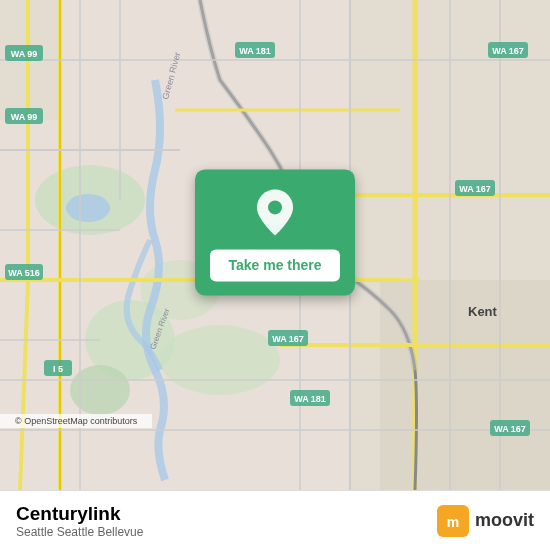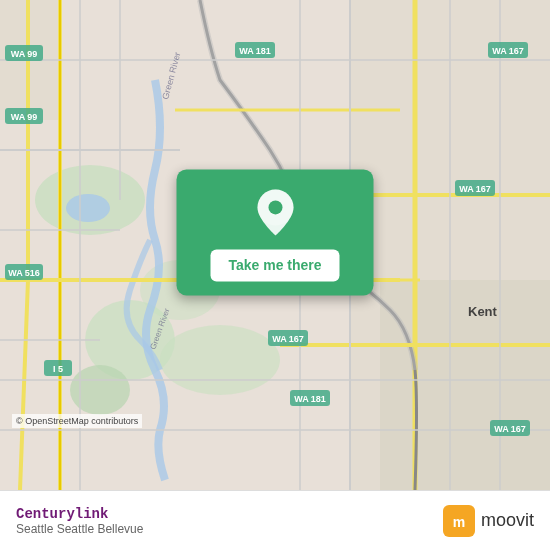--- a/index.html
+++ b/index.html
@@ -79,7 +79,7 @@
       transform: translate(-50%, -60%);
       background: #3aaa6e;
       border-radius: 10px;
-      width: 197px;
+      width: 160px;
       padding: 18px 16px 14px 16px;
       display: flex;
       flex-direction: column;

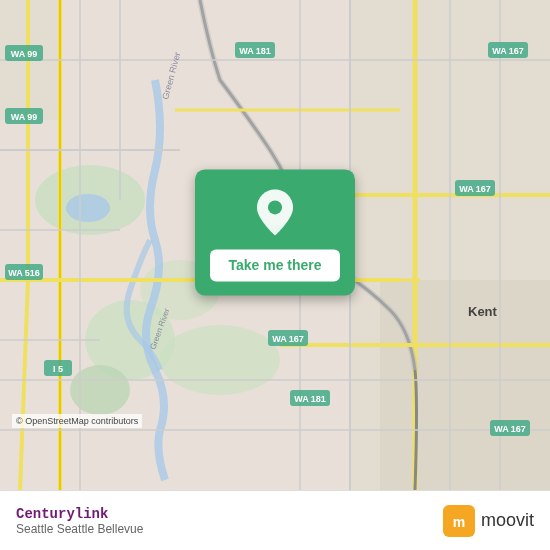--- a/index.html
+++ b/index.html
@@ -64,11 +64,11 @@
     #attribution {
       position: absolute;
       bottom: 62px;
-      left: 12px;
+      left: 0;
       background: rgba(255,255,255,0.75);
       font-size: 9px;
       color: #444;
-      padding: 2px 4px;
+      padding: 2px 15px;
     }
 
     

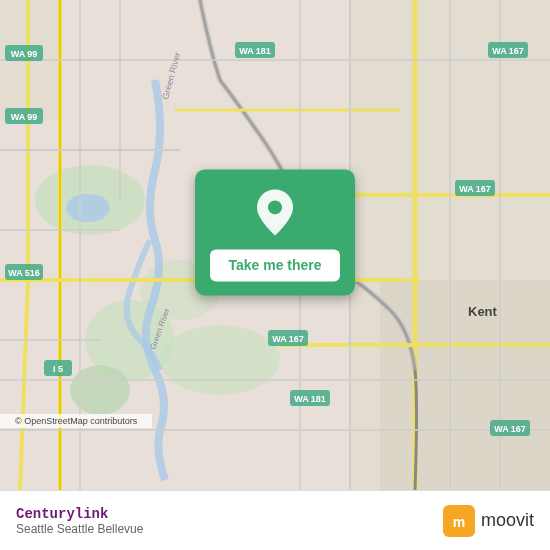--- a/index.html
+++ b/index.html
@@ -37,10 +37,9 @@
     }
 
     #location-name {
-      font-size: 14px;
+      font-size: 19px;
       font-weight: 600;
-      color: #701a75;
-      font-family: Liberation Mono, monospace;
+      color: #000000;
     }
 
     #location-region {

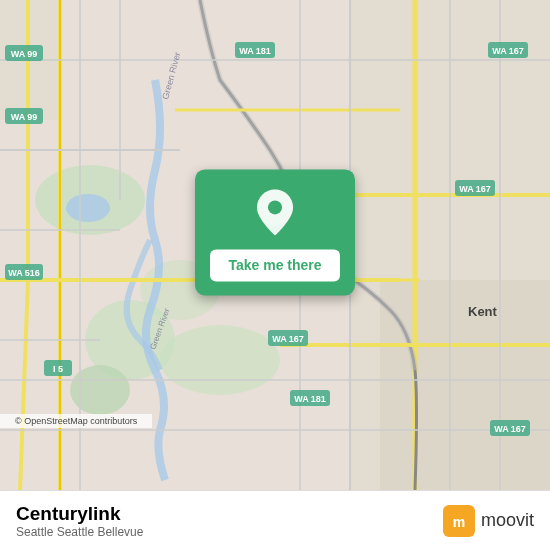--- a/index.html
+++ b/index.html
@@ -55,7 +55,7 @@
 
     .moovit-text {
       font-size: 18px;
-      font-weight: 400;
+      font-weight: 700;
       color: #333;
     }
 

